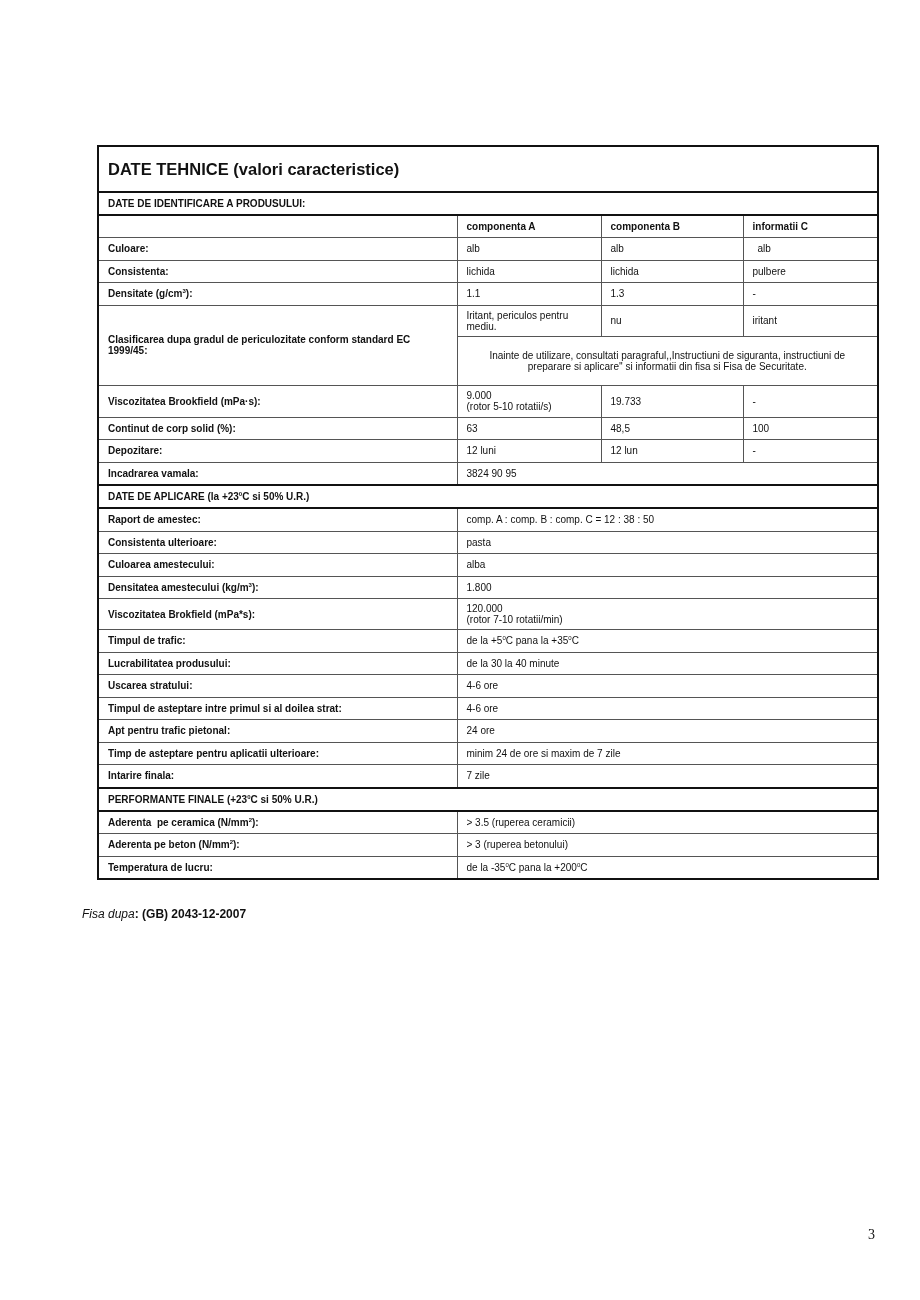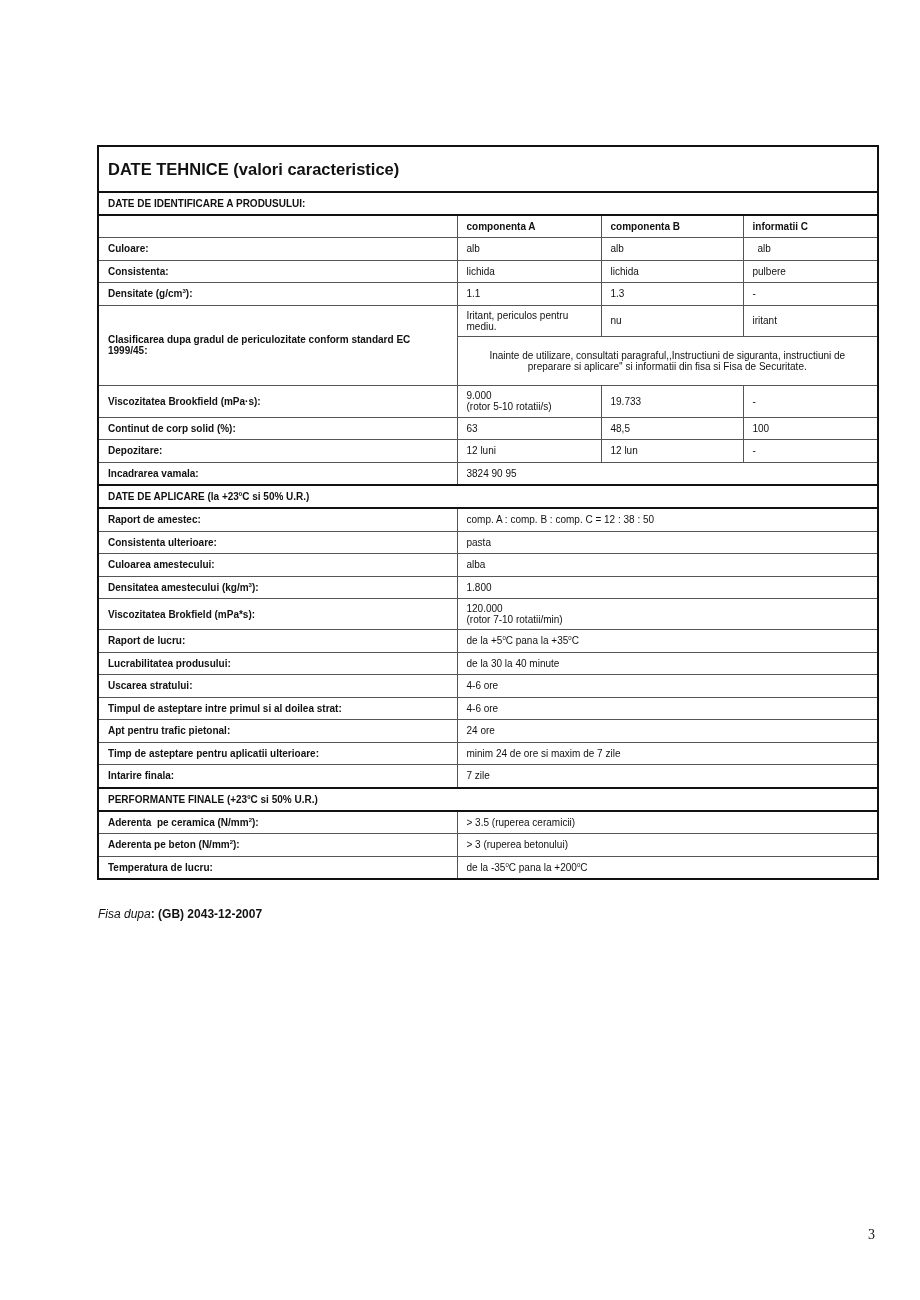--- a/index.html
+++ b/index.html
@@ -142,7 +142,7 @@
           </td>
   </tr>
   <tr class="r">
-    <td class="lbl">Raport de lucru:</td>
+    <td class="lbl">Timpul de trafic:</td>
     <td colspan="3"><span>de la +5</span><sup>0</sup><span>C pana la +35</span><sup>0</sup><span>C</span></td>
   </tr>
   <tr class="r">

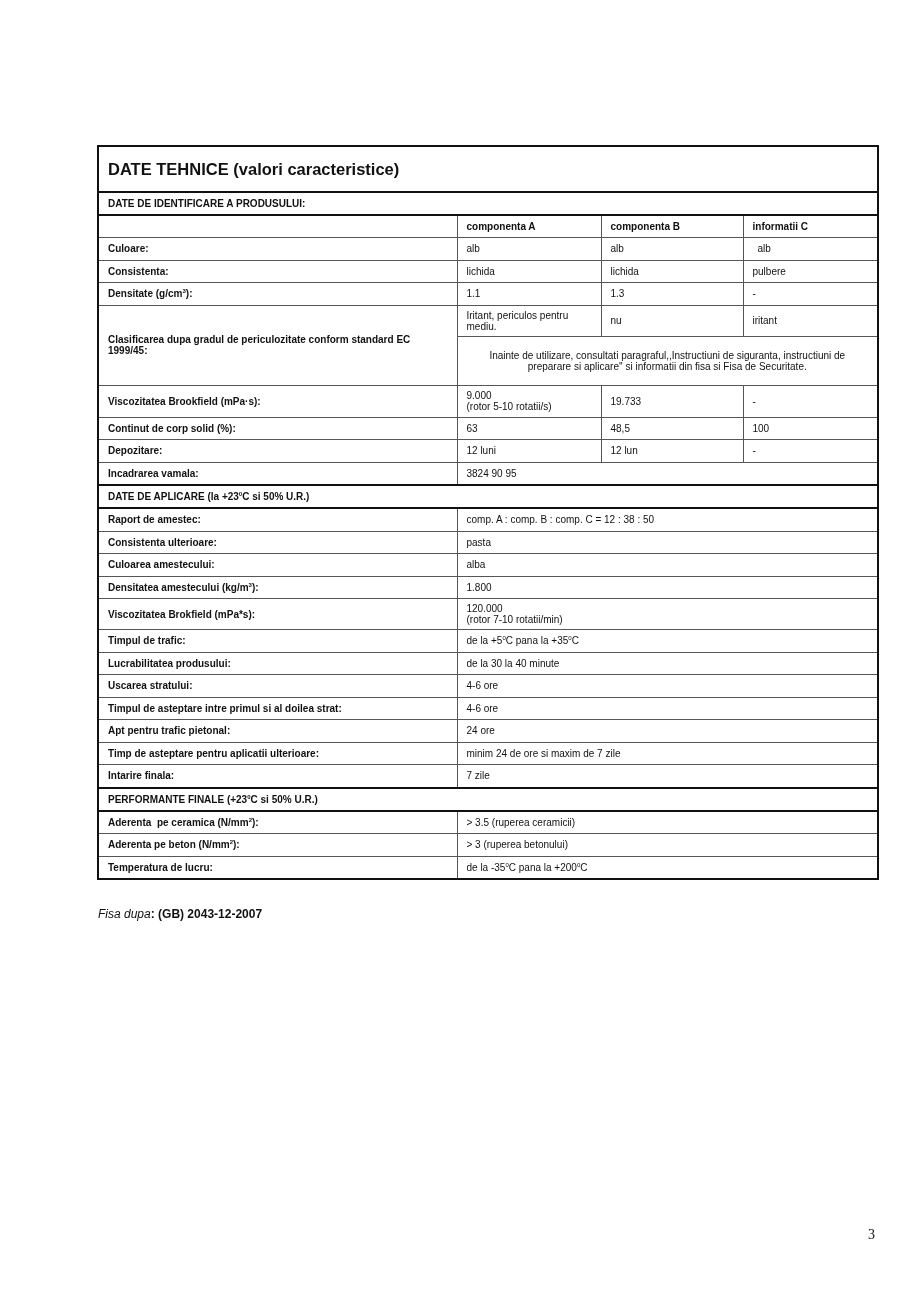--- a/index.html
+++ b/index.html
@@ -21,7 +21,7 @@
   td.center { text-align: center; margin-left: 8px; }
   tr.notice td { height: 48px; }
   sup { font-size: 6px; line-height: 0; vertical-align: super; }
-  .footer { position: absolute; left: 98px; top: 907px; font-size: 12px; }
+  .footer { position: absolute; left: 82px; top: 907px; font-size: 12px; }
   .footer .it { font-style: italic; }
   .footer .b { font-weight: bold; }
   .pagenum { position: absolute; left: 868px; top: 1227px; font-family: "Liberation Serif", serif; font-size: 14px; }

